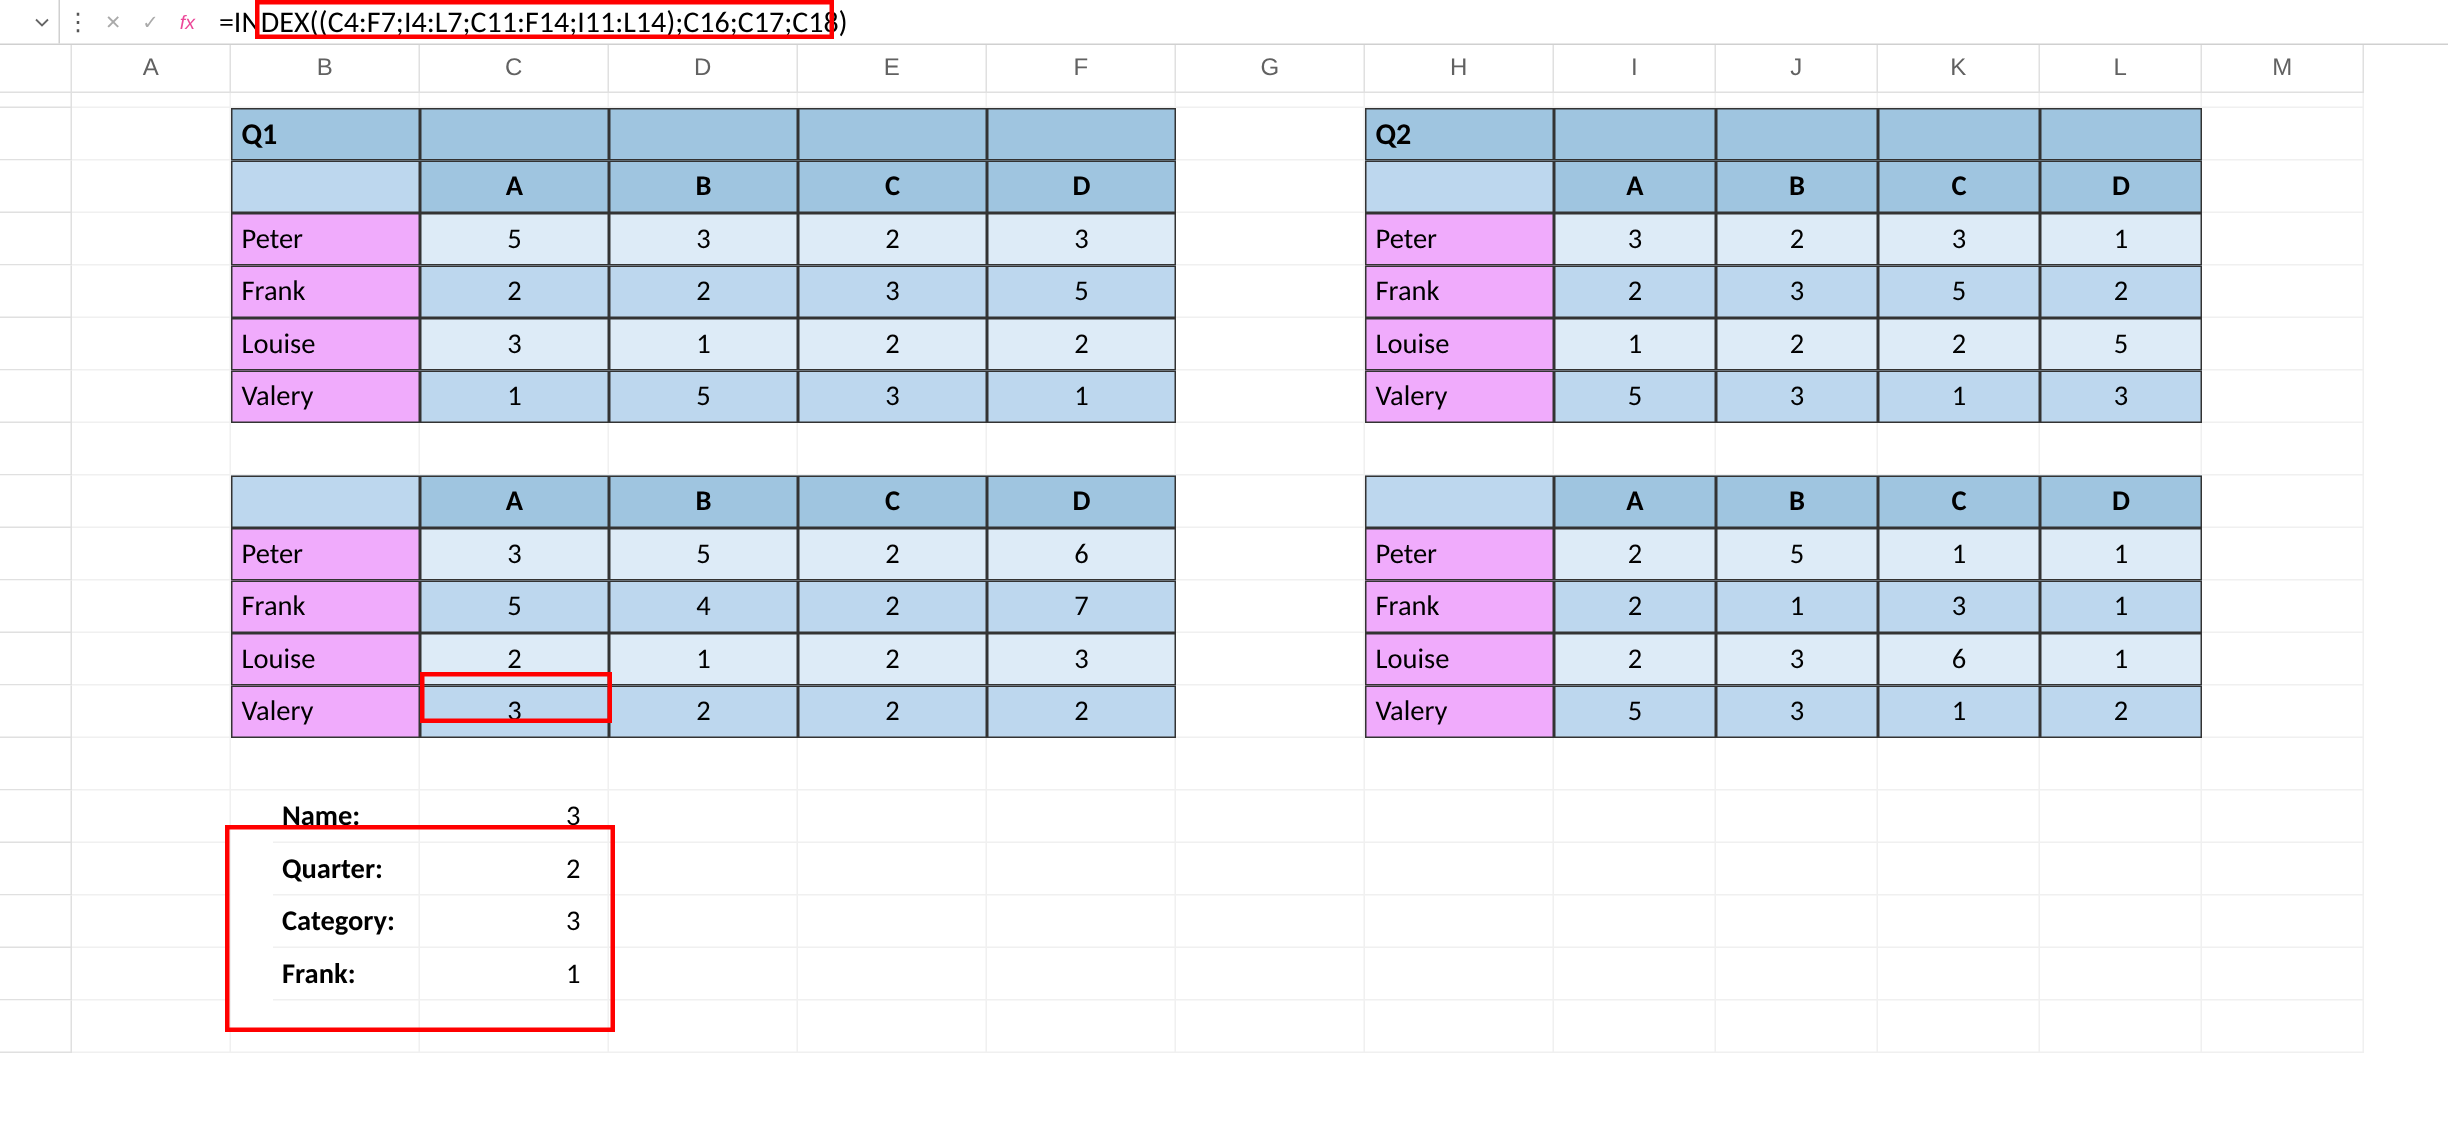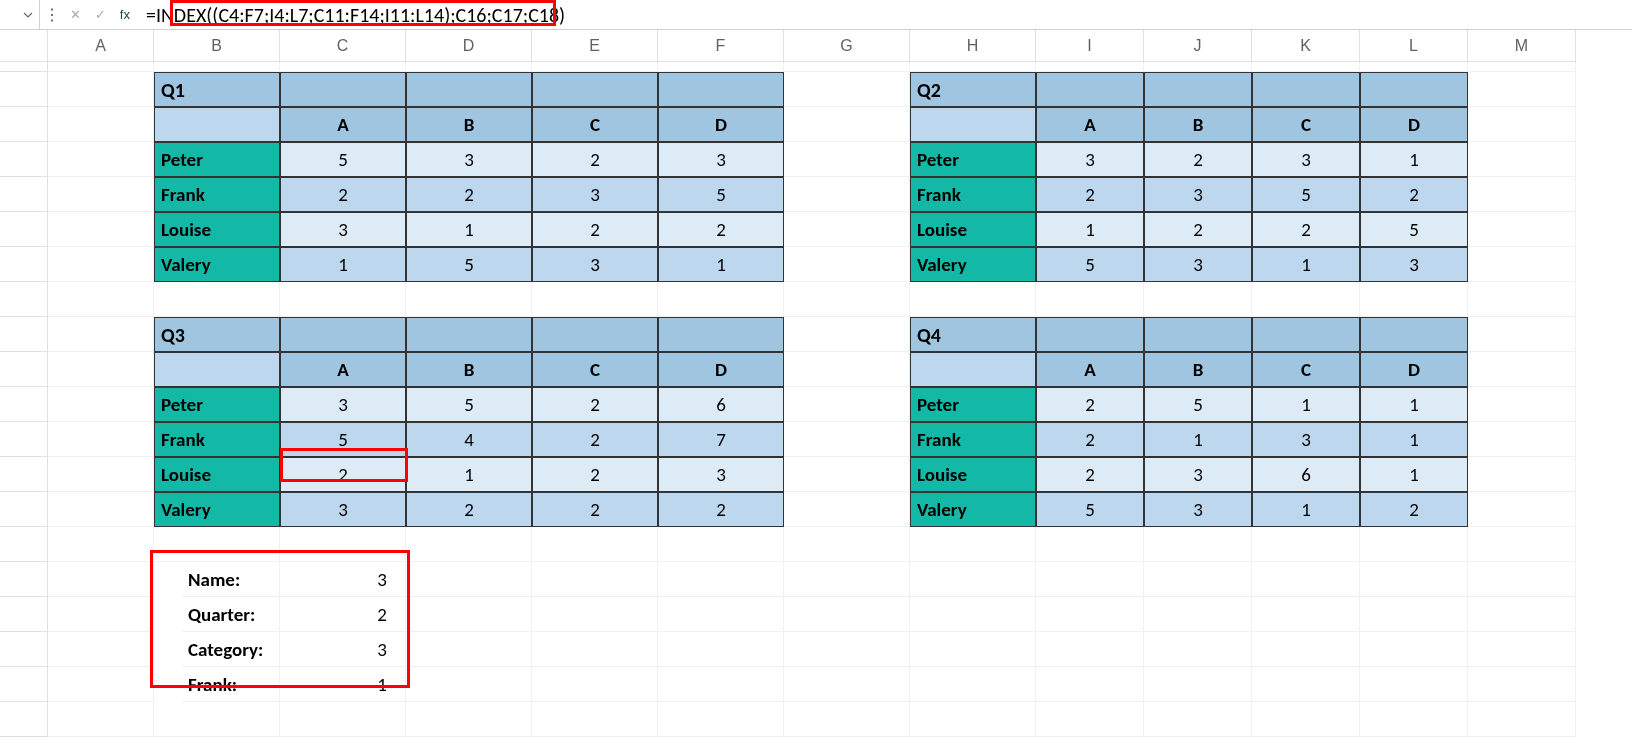--- a/index.html
+++ b/index.html
@@ -25,7 +25,7 @@
     .fb-dropdown svg { width: 10px; height: 10px; }
     .fb-btns { display: flex; align-items: center; padding: 0 4px; gap: 6px; height: 100%; }
     .fb-x, .fb-check { color: #aaa; font-size: 13px; padding: 0 4px; }
-    .fb-fx { font-size: 13px; color: #14532d; padding: 0 4px; }
+    .fb-fx { font-style: italic; font-size: 13px; color: #ec4899; padding: 0 4px; }
     .fb-formula {
       flex: 1;
       font-size: 20px;

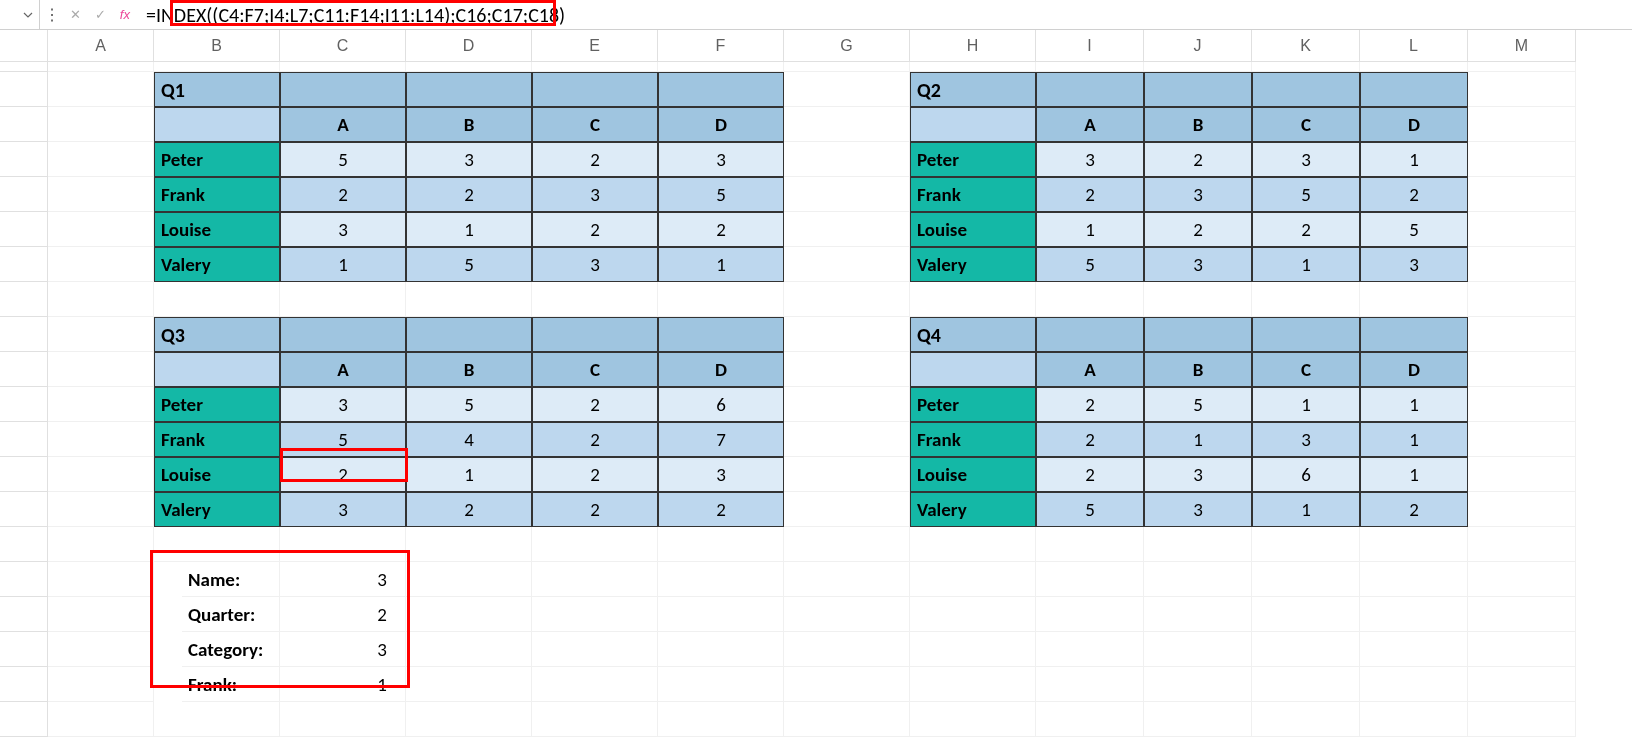--- a/index.html
+++ b/index.html
@@ -98,9 +98,9 @@
       justify-content: center;
     }
     .tbl-name {
-      background: #14b8a6;
+      background: #f0abfc;
       border: 1px solid #333;
-      font-weight: 700;
+      font-weight: 400;
       justify-content: flex-start;
       text-align: center;
     }

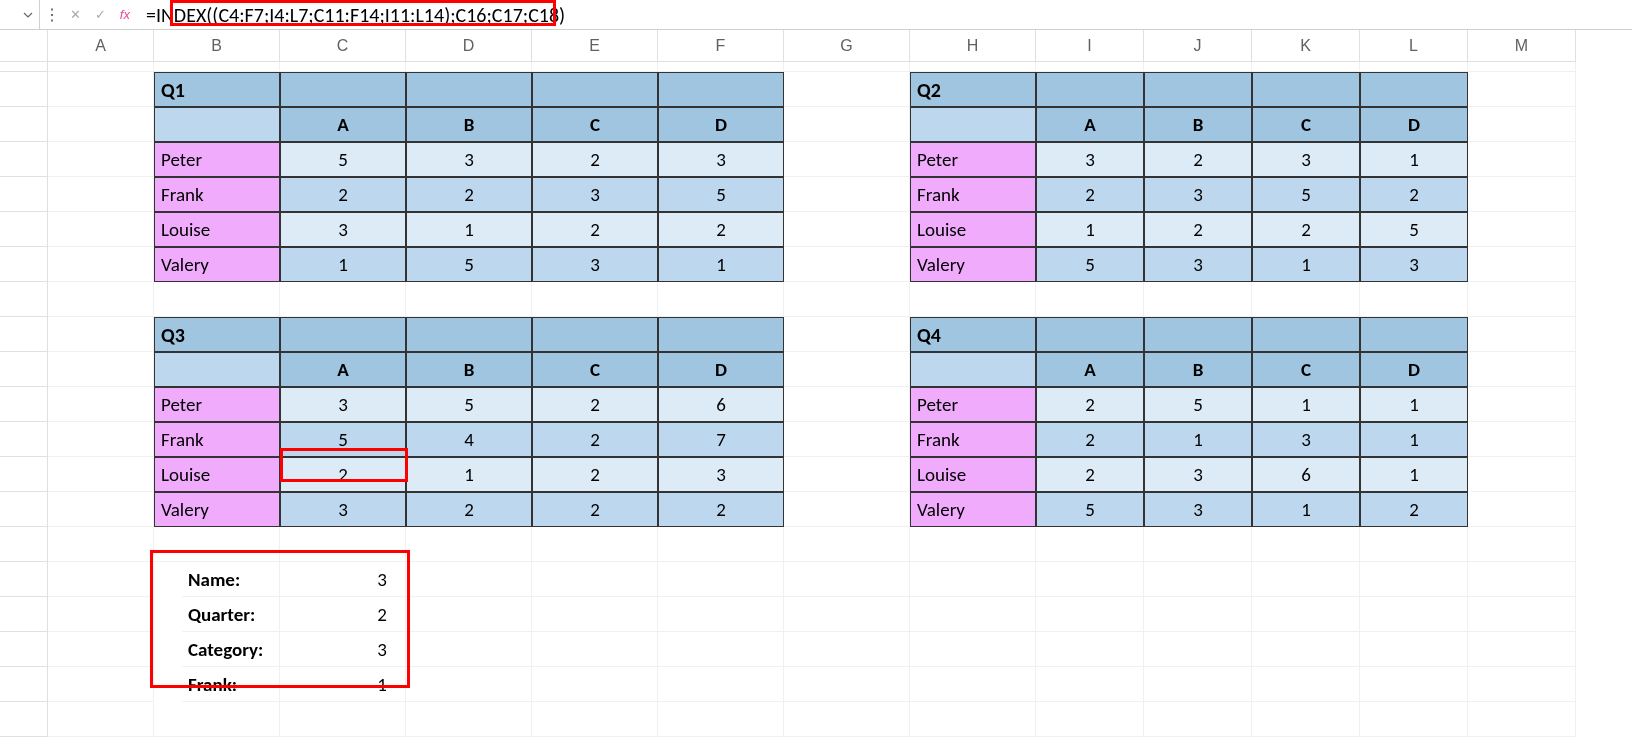--- a/index.html
+++ b/index.html
@@ -299,22 +299,6 @@
         <div class="cell"></div>
       </div>
 
-    <div class="row">
-      <div class="row-header"></div>
-        <div class="cell"></div>
-      <div class="cell tbl-title">Q3</div>
-      <div class="cell tbl-title-fill"></div>
-      <div class="cell tbl-title-fill"></div>
-      <div class="cell tbl-title-fill"></div>
-      <div class="cell tbl-title-fill"></div>
-      <div class="cell"></div>
-      <div class="cell tbl-title">Q4</div>
-      <div class="cell tbl-title-fill"></div>
-      <div class="cell tbl-title-fill"></div>
-      <div class="cell tbl-title-fill"></div>
-      <div class="cell tbl-title-fill"></div>
-      <div class="cell"></div>
-    </div>
 
     <div class="row">
       <div class="row-header"></div>

